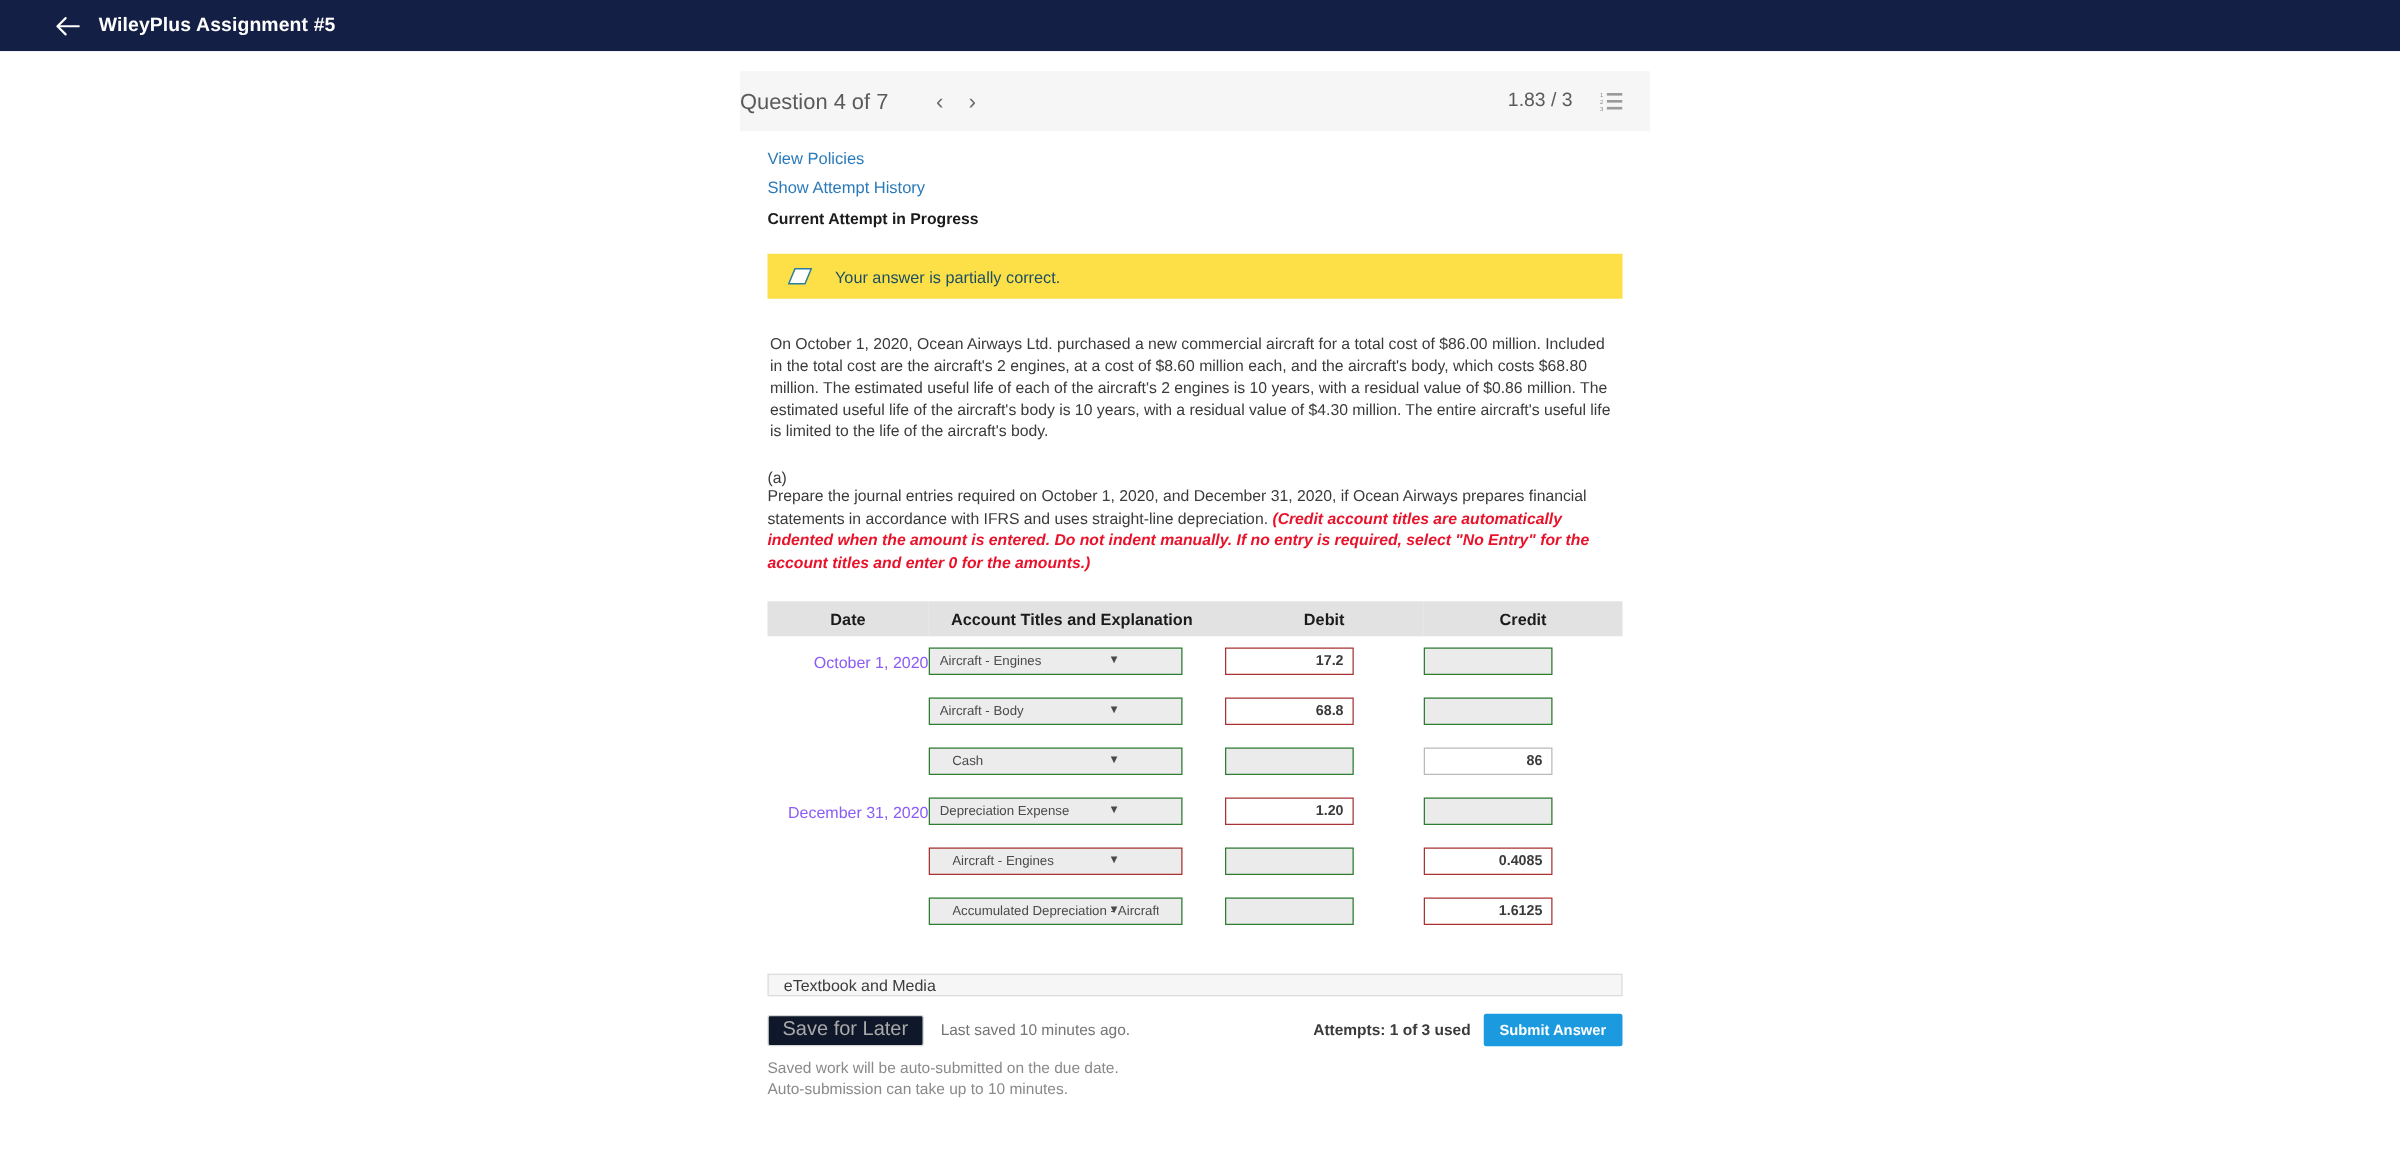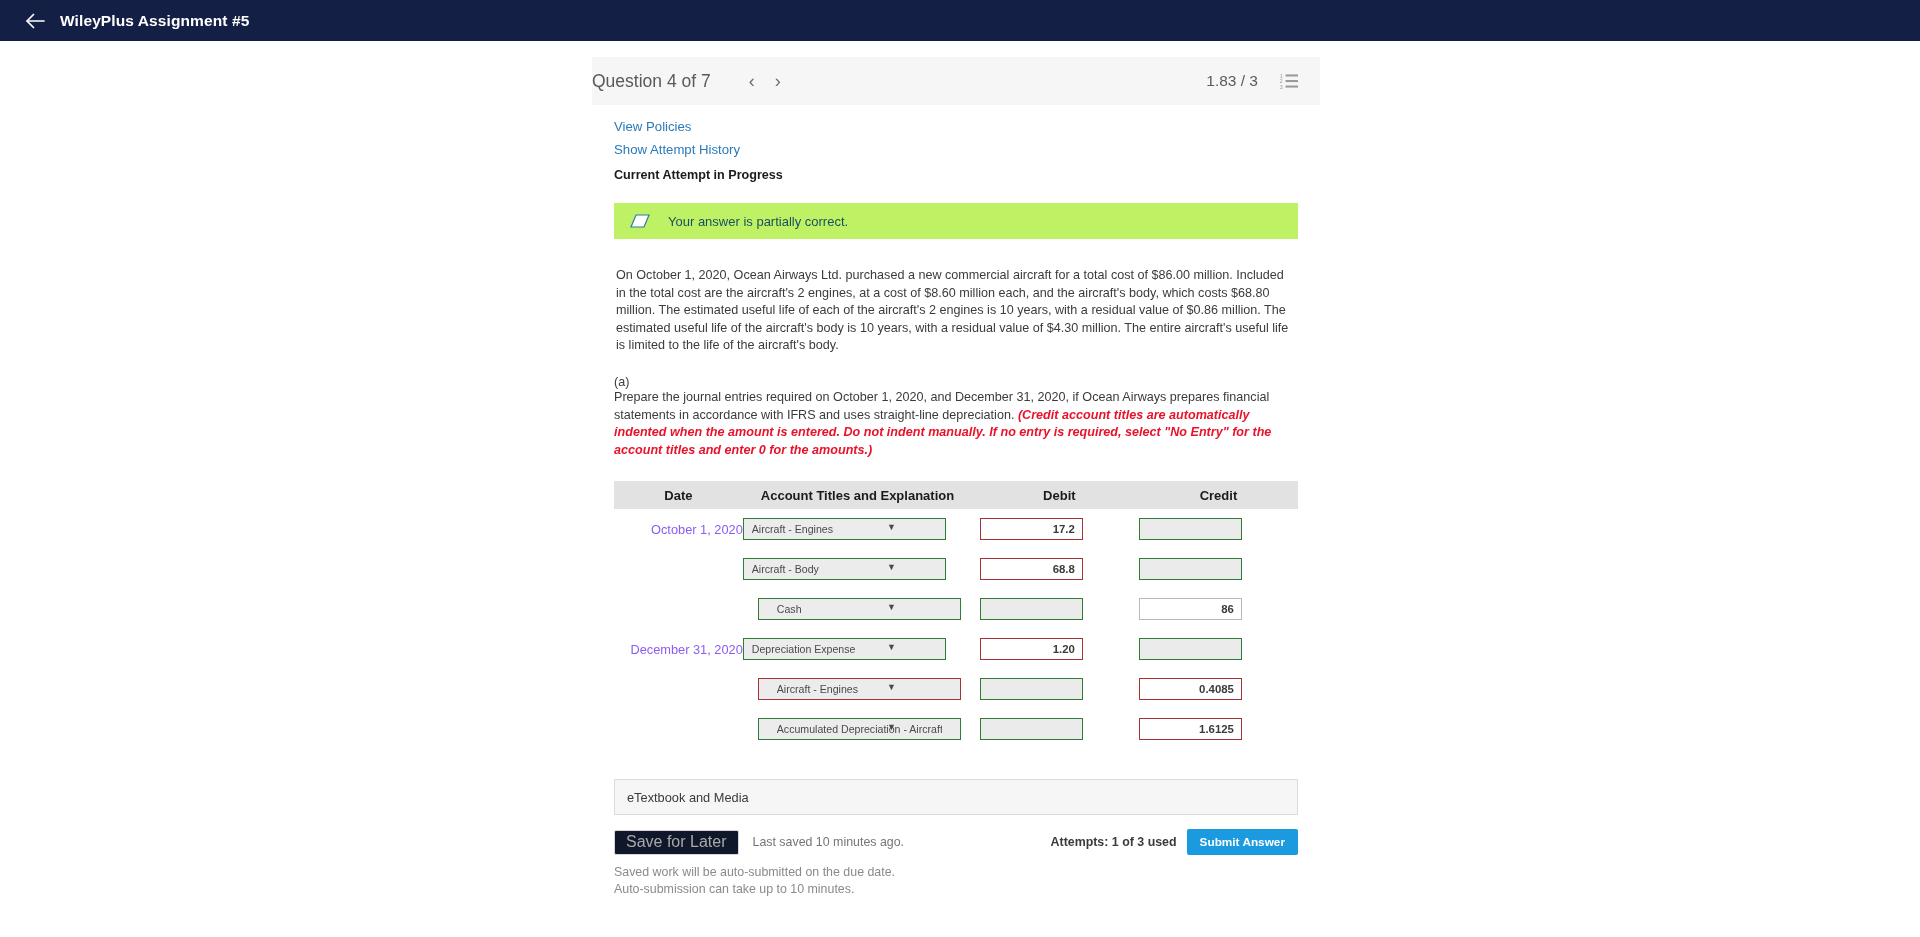--- a/index.html
+++ b/index.html
@@ -18,7 +18,7 @@
     background: #141f45;
     display: flex;
     align-items: center;
-    padding-left: 24px;
+    padding-left: 43px;
   }
   .back-arrow {
     width: 22px; height: 22px;

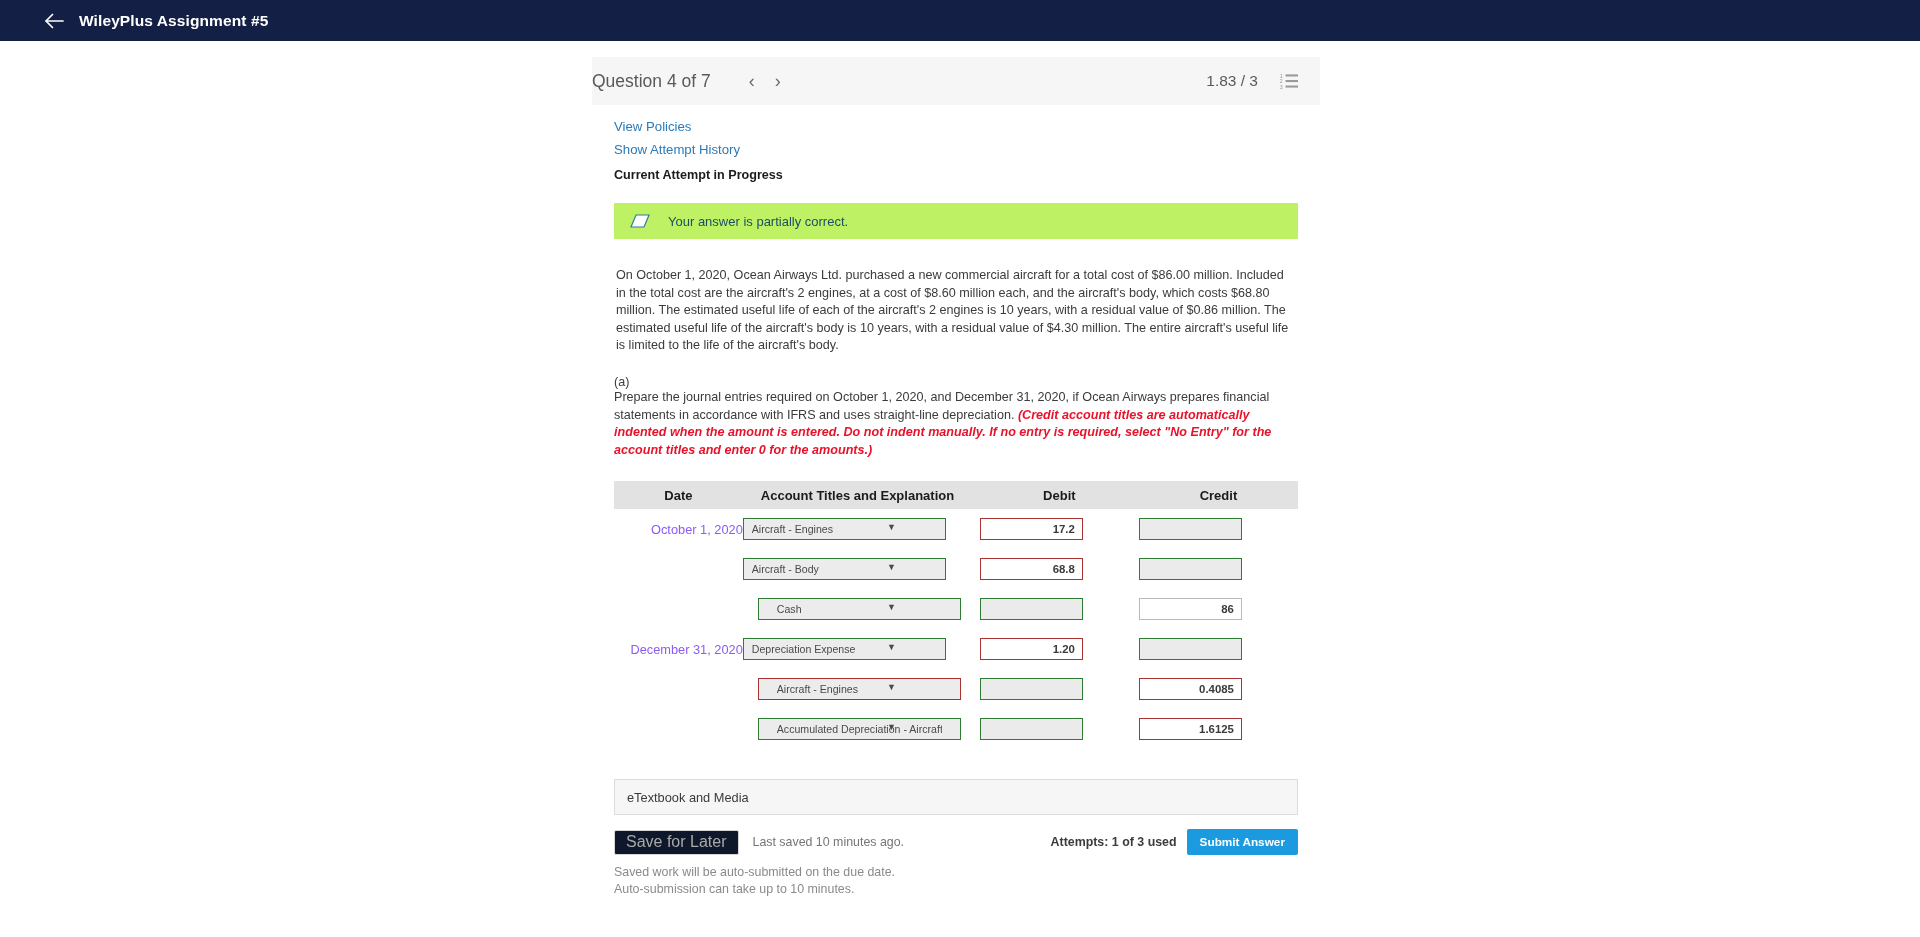--- a/index.html
+++ b/index.html
@@ -112,7 +112,7 @@
   
   .alert {
     margin-top: 18px;
-    background: #bef264;
+    background: #fde047;
     height: 36px;
     display: flex;
     align-items: center;

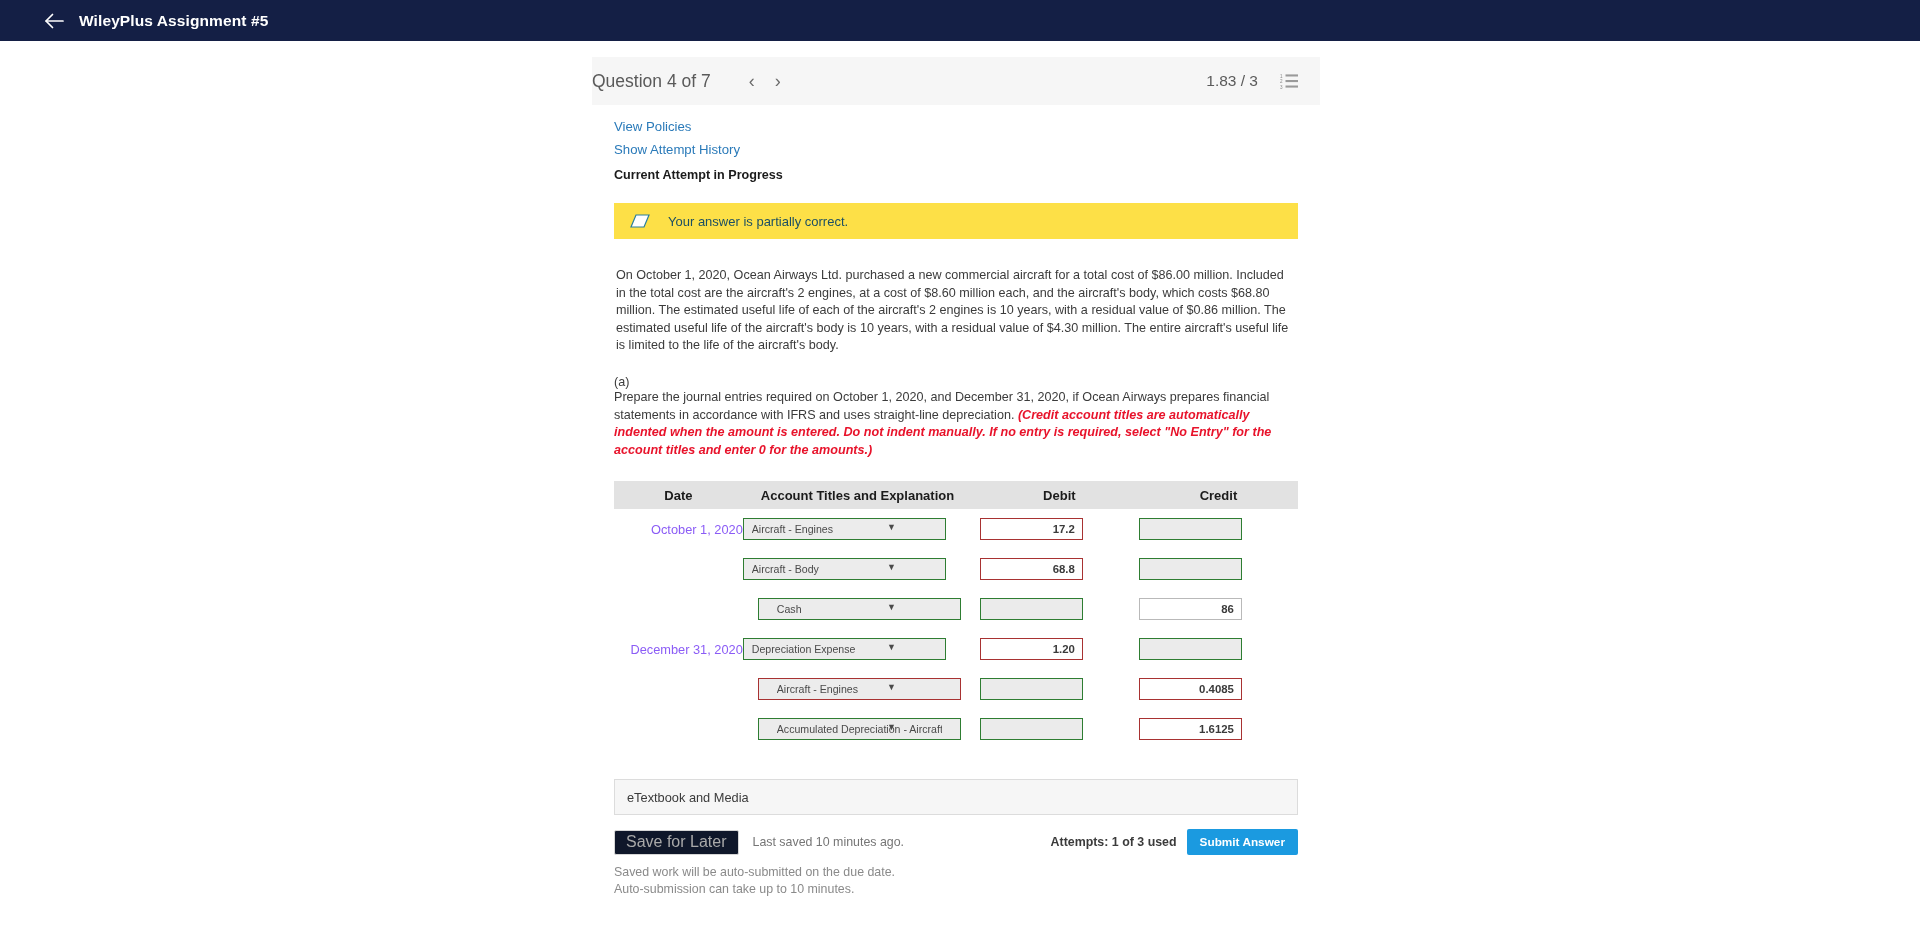--- a/index.html
+++ b/index.html
@@ -202,7 +202,7 @@
     display: block;
   }
   .acct-select.err { border-color: #a83232; }
-  .acct-select.indent { padding-left: 18px; margin-left: 15px; }
+  .acct-select.indent { padding-left: 18px; }
   .select-wrap { position: relative; width: 160px; }
   .select-wrap .chev {
     position: absolute;

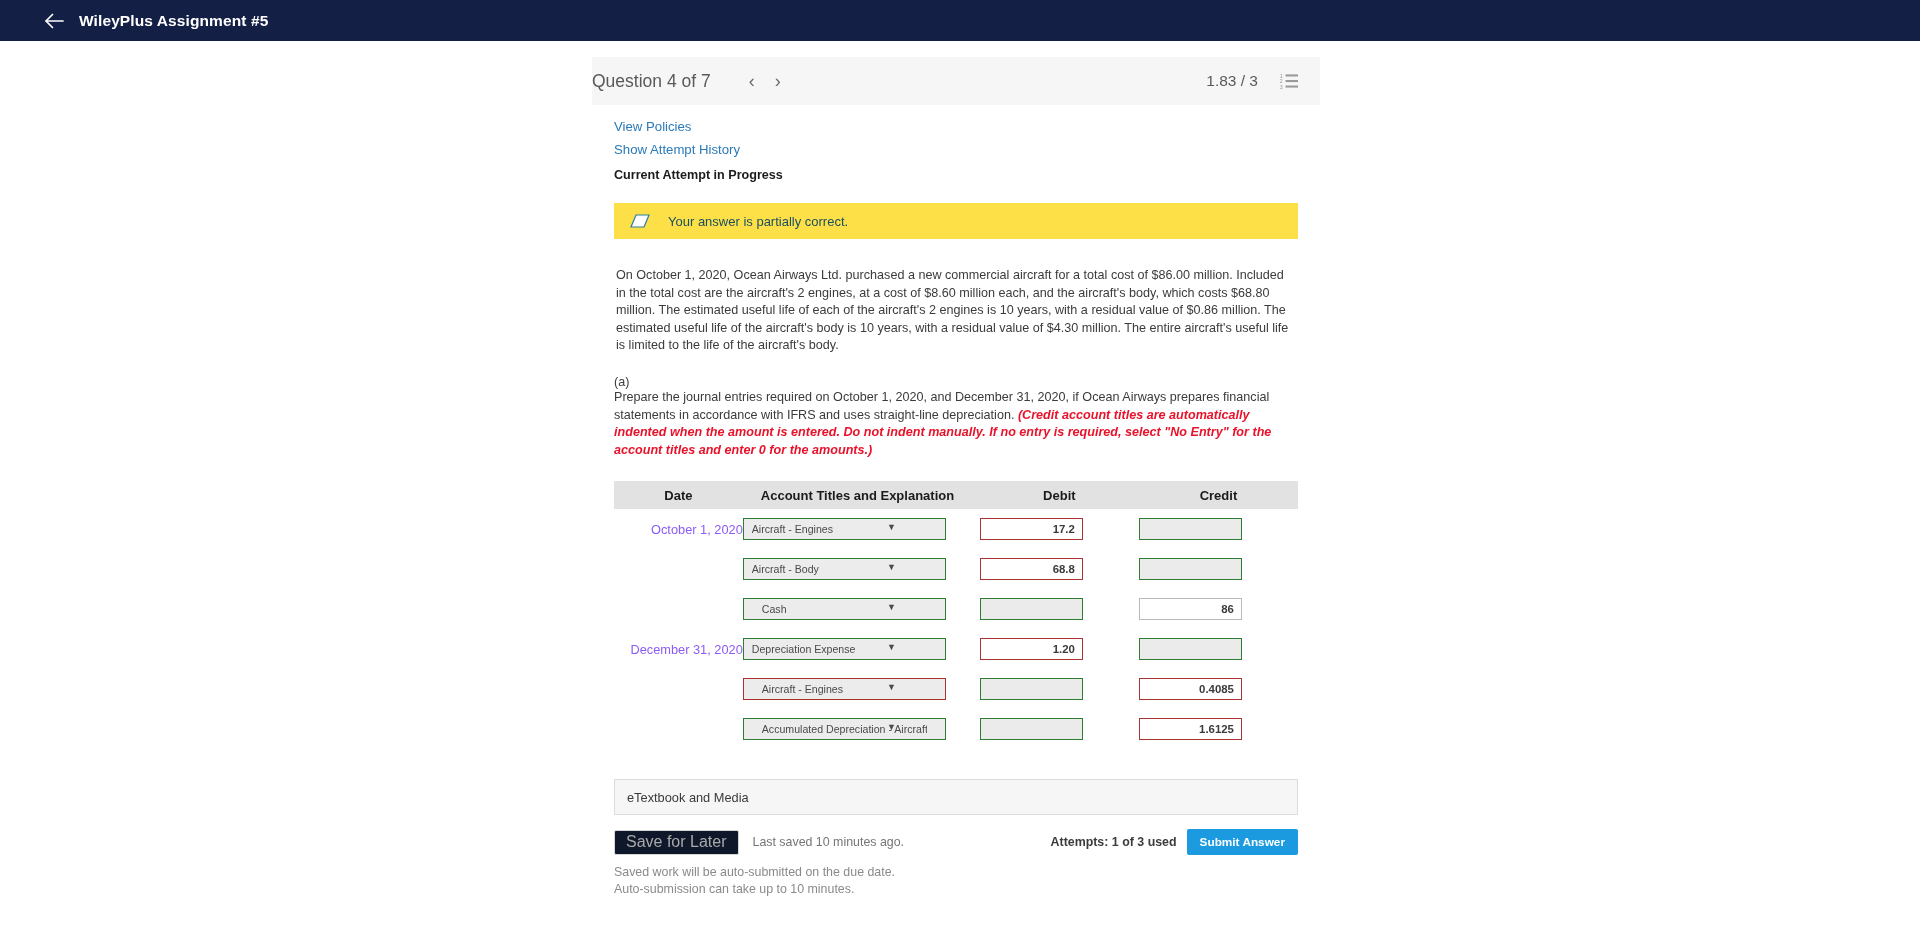--- a/index.html
+++ b/index.html
@@ -233,7 +233,7 @@
   
   .etext {
     margin-top: 30px;
-    height: 36px;
+    height: 18px;
     background: #f6f6f6;
     border: 1px solid #dcdcdc;
     display: flex;

